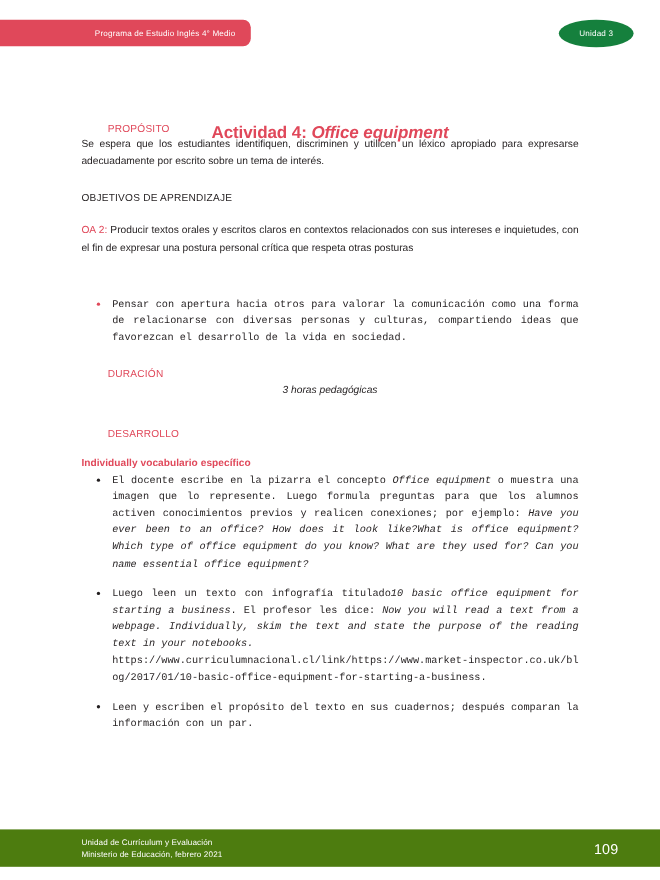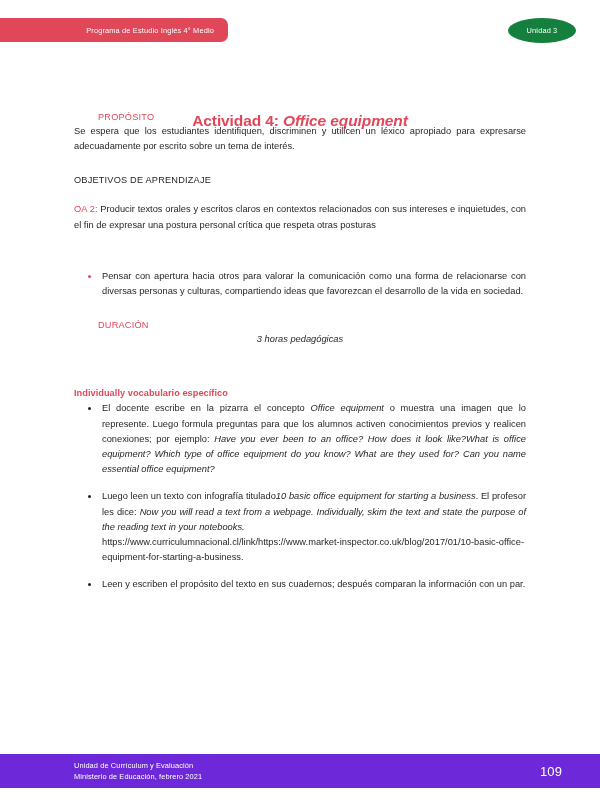--- a/index.html
+++ b/index.html
@@ -139,6 +139,7 @@
     list-style: none;
     margin: 0;
     padding: 0;
+    font-family: Liberation Mono, monospace;
   }
   ul.bullets > li {
     position: relative;

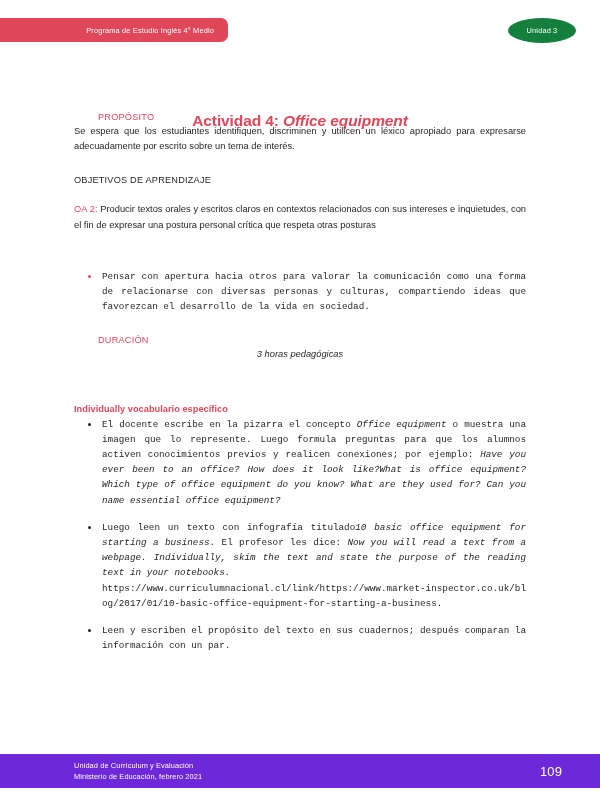--- a/index.html
+++ b/index.html
@@ -243,6 +243,7 @@
 
   <div class="gap-xl"></div>
 
+  <div class="sec-head">DESARROLLO</div>
 
   <div class="gap-md"></div>
 

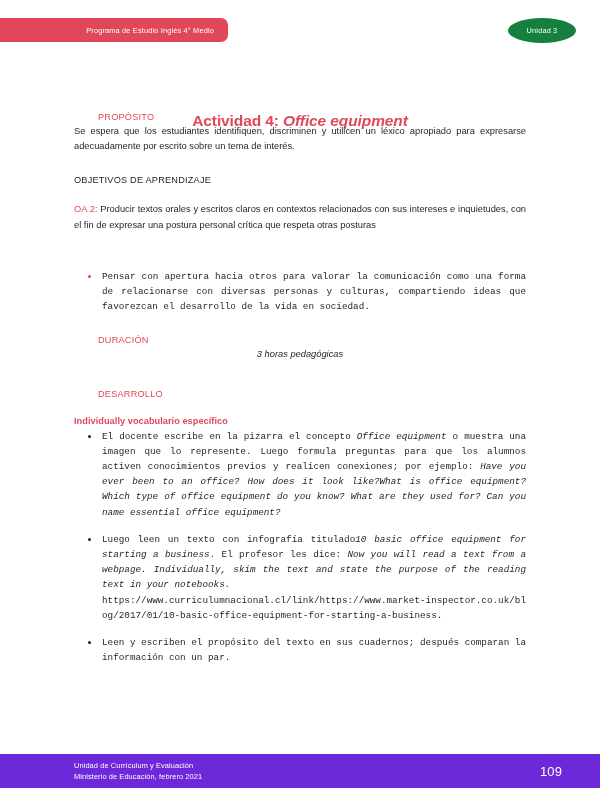--- a/index.html
+++ b/index.html
@@ -178,7 +178,7 @@
     bottom: 12px;
     width: 600px;
     height: 34px;
-    background: #6d28d9;
+    background: #4d7c0f;
     display: flex;
     align-items: center;
     justify-content: space-between;

